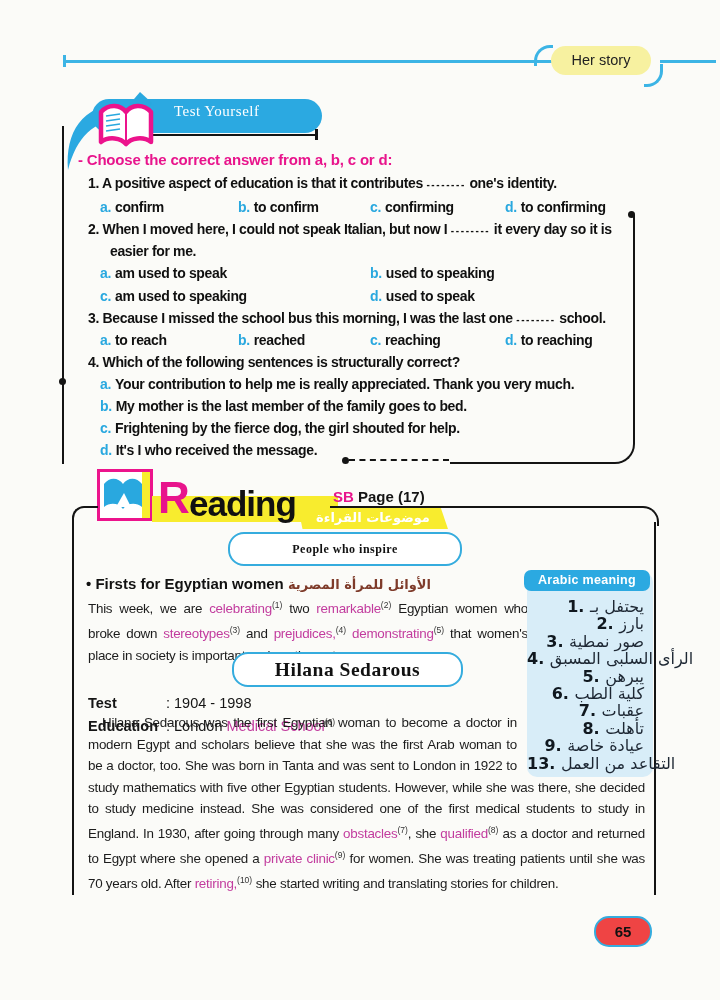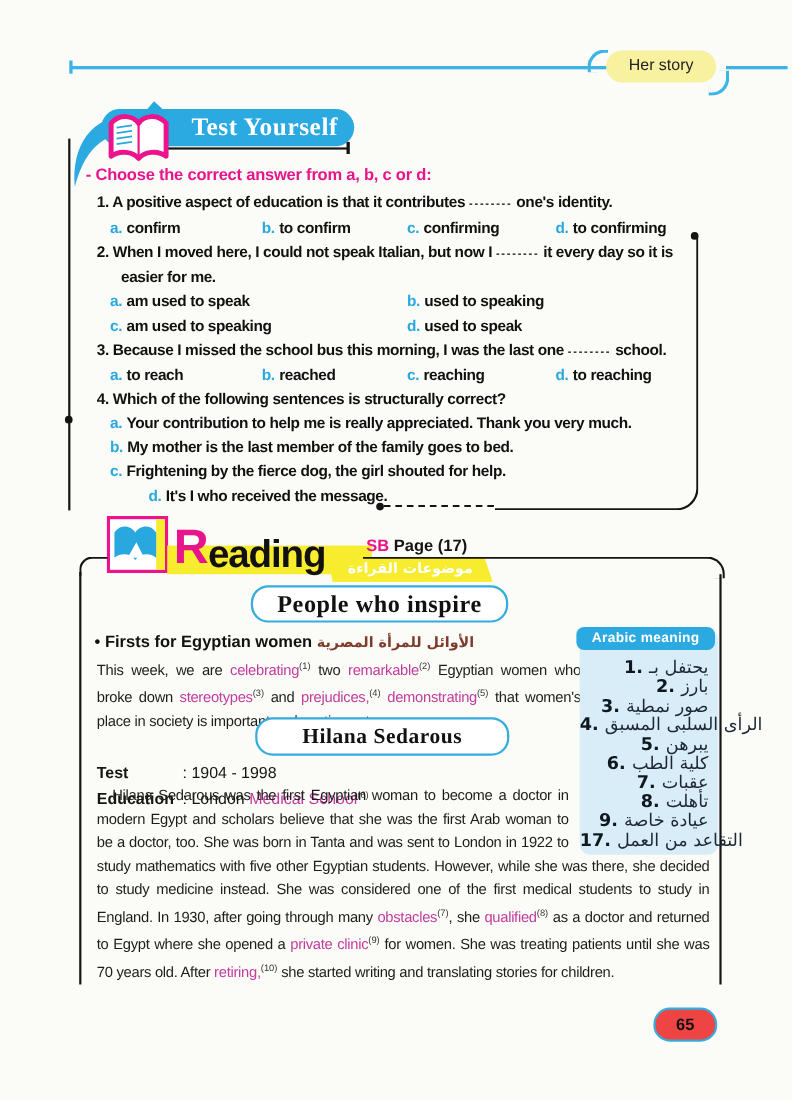--- a/index.html
+++ b/index.html
@@ -14,7 +14,7 @@
   .pill{background:#F7F1A0;border-radius:15px;text-align:center;font-size:14.5px;color:#222;}
   
   .banner{background:#2BA9E1;border-radius:17px;}
-  .ty-title{font-family:"Liberation Serif",serif;font-weight:bold;font-size:23px;color:#fff;letter-spacing:.5px;white-space:nowrap;}
+  .ty-title{font-family:"Liberation Serif",serif;font-weight:normal;font-size:15px;color:#fff;letter-spacing:.5px;white-space:nowrap;}
   .bline{border-top:2.6px solid #141414;height:0;}
   .tick-b{background:#141414;}
   .dot{width:7px;height:7px;border-radius:50%;background:#141414;}

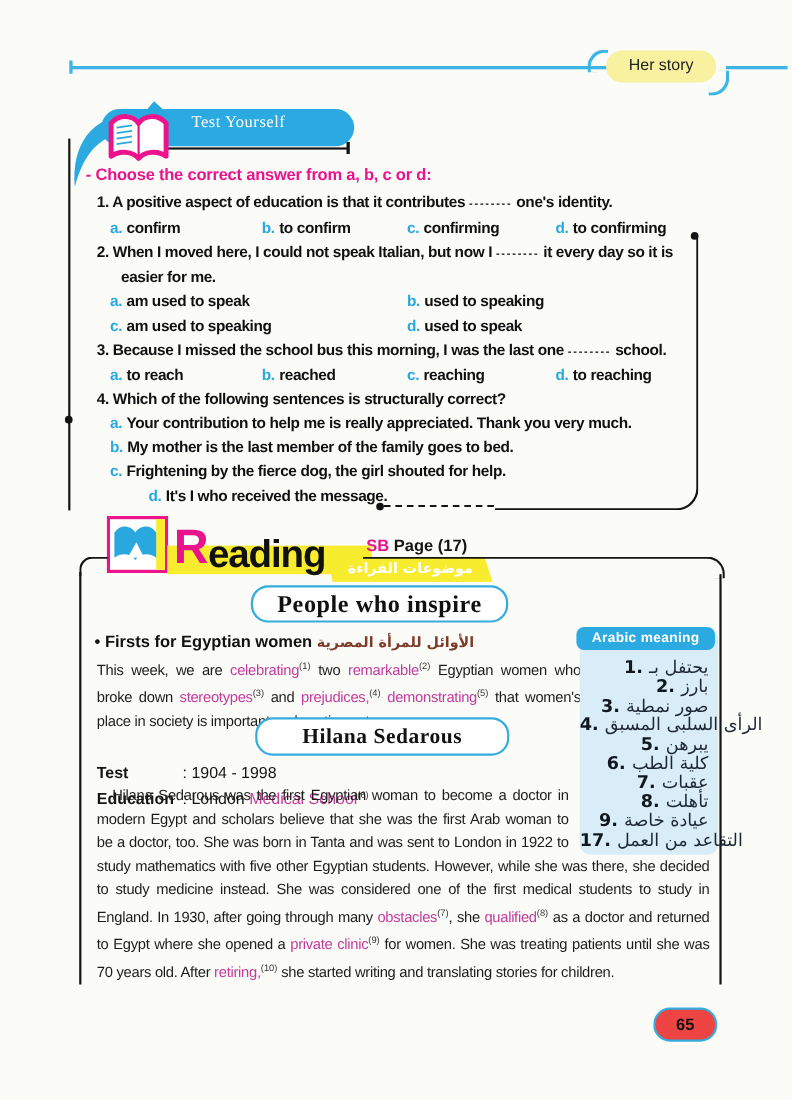--- a/index.html
+++ b/index.html
@@ -141,7 +141,7 @@
   <div class="abs optrow" style="left:100px;top:398px;">
       <span class="opt"><span class="ol">b.</span>My mother is the last member of the family goes to bed.</span>
     </div>
-  <div class="abs optrow" style="left:100px;top:442px;margin-left:35px;">
+  <div class="abs optrow" style="left:100px;top:442px;">
       <span class="opt"><span class="ol">d.</span>It's I who received the message.</span>
     </div>
 

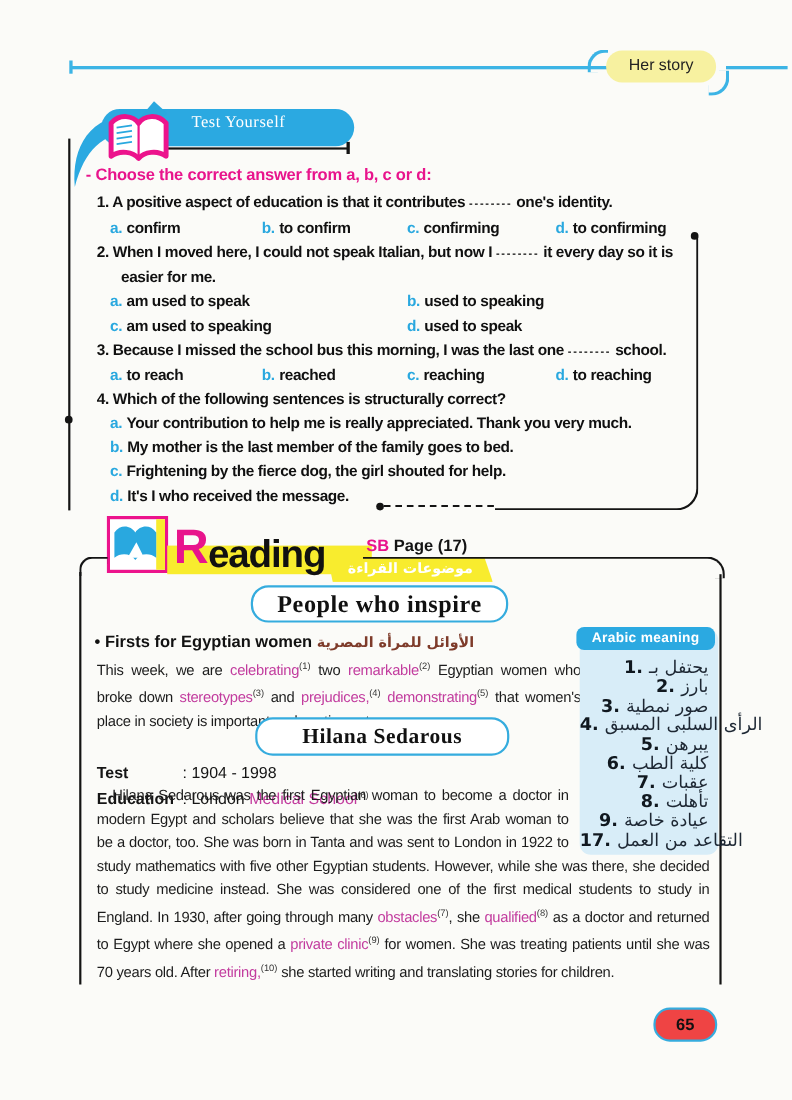--- a/index.html
+++ b/index.html
@@ -44,7 +44,7 @@
   .boxV{border-left:2.6px solid #141414;width:0;}
   
   .titlebox{border:2.4px solid #35ACDE;border-radius:16px;background:#fff;text-align:center;
-            font-family:"Liberation Serif",serif;font-weight:bold;font-size:22px;color:#111;letter-spacing:.5px;}
+            font-family:"Liberation Serif",serif;font-weight:bold;font-size:12px;color:#111;letter-spacing:.5px;}
   .firsts{font-weight:bold;font-size:15px;color:#111;white-space:nowrap;}
   .seg-ar{font-family:"DejaVu Sans",sans-serif;color:#7E3B2A;font-size:13px;font-weight:bold;text-align:right;}
   .para{text-align:justify;font-size:13.4px;line-height:21.5px;color:#1c1c1c;letter-spacing:-0.25px;}

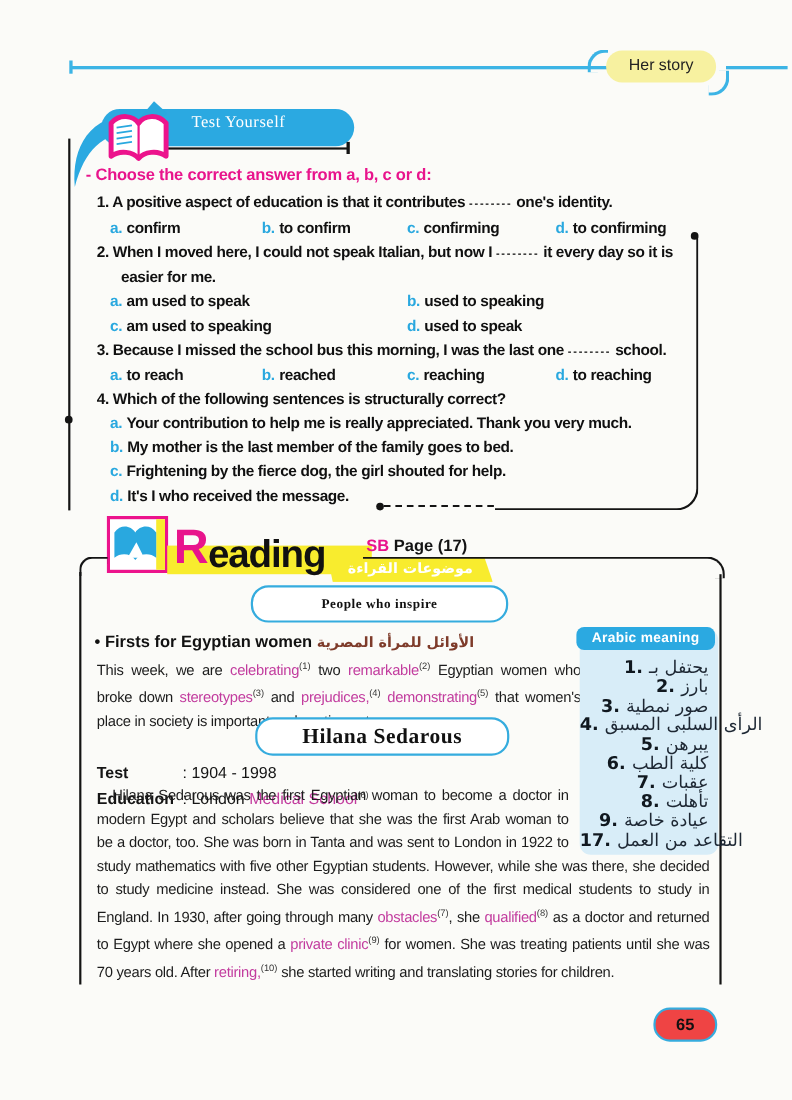--- a/index.html
+++ b/index.html
@@ -182,7 +182,7 @@
       <div class="ai"><b>7. </b>عقبات</div>
       <div class="ai"><b>8. </b>تأهلت</div>
       <div class="ai"><b>9. </b>عيادة خاصة</div>
-      <div class="ai"><b>17. </b>التقاعد من العمل</div>
+      <div class="ai"><b>13. </b>التقاعد من العمل</div>
     </div>
 
   <div class="abs titlebox" style="left:232px;top:652px;width:227px;height:31px;line-height:31px;font-size:19.5px;">Hilana Sedarous</div>

